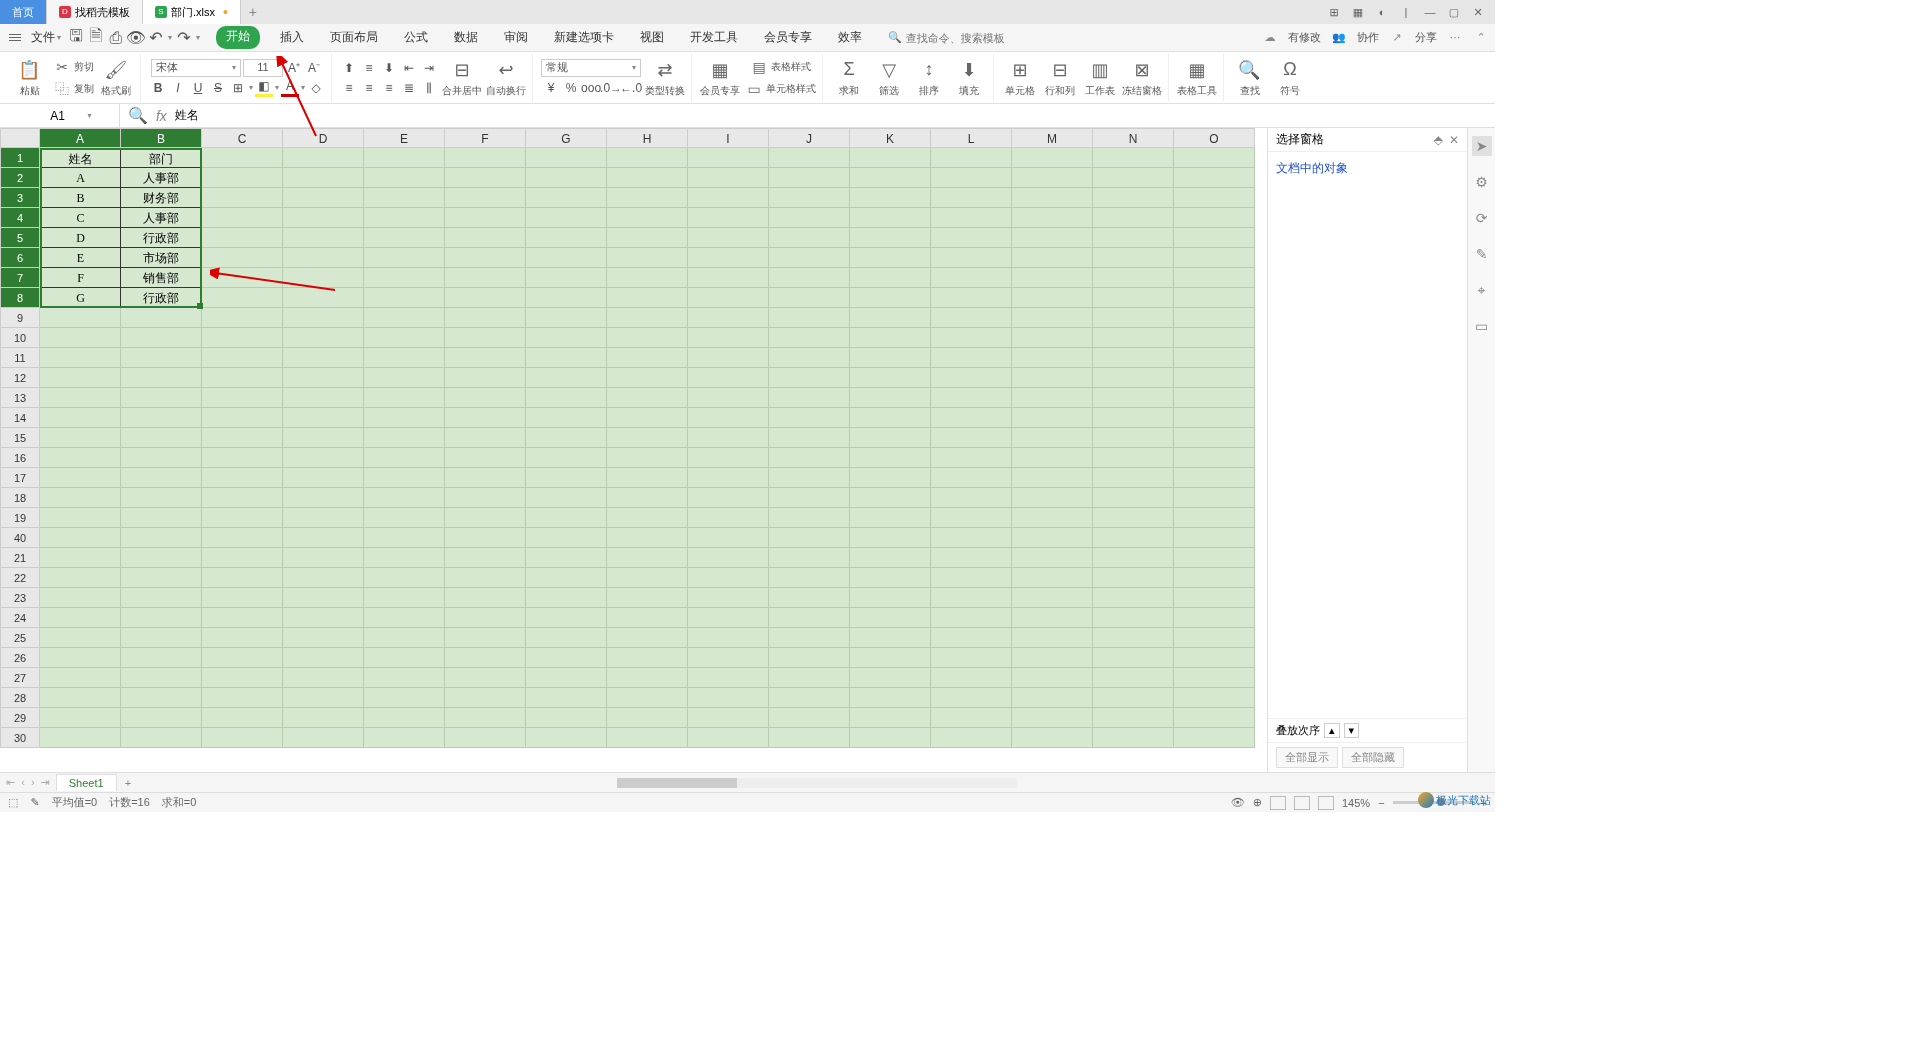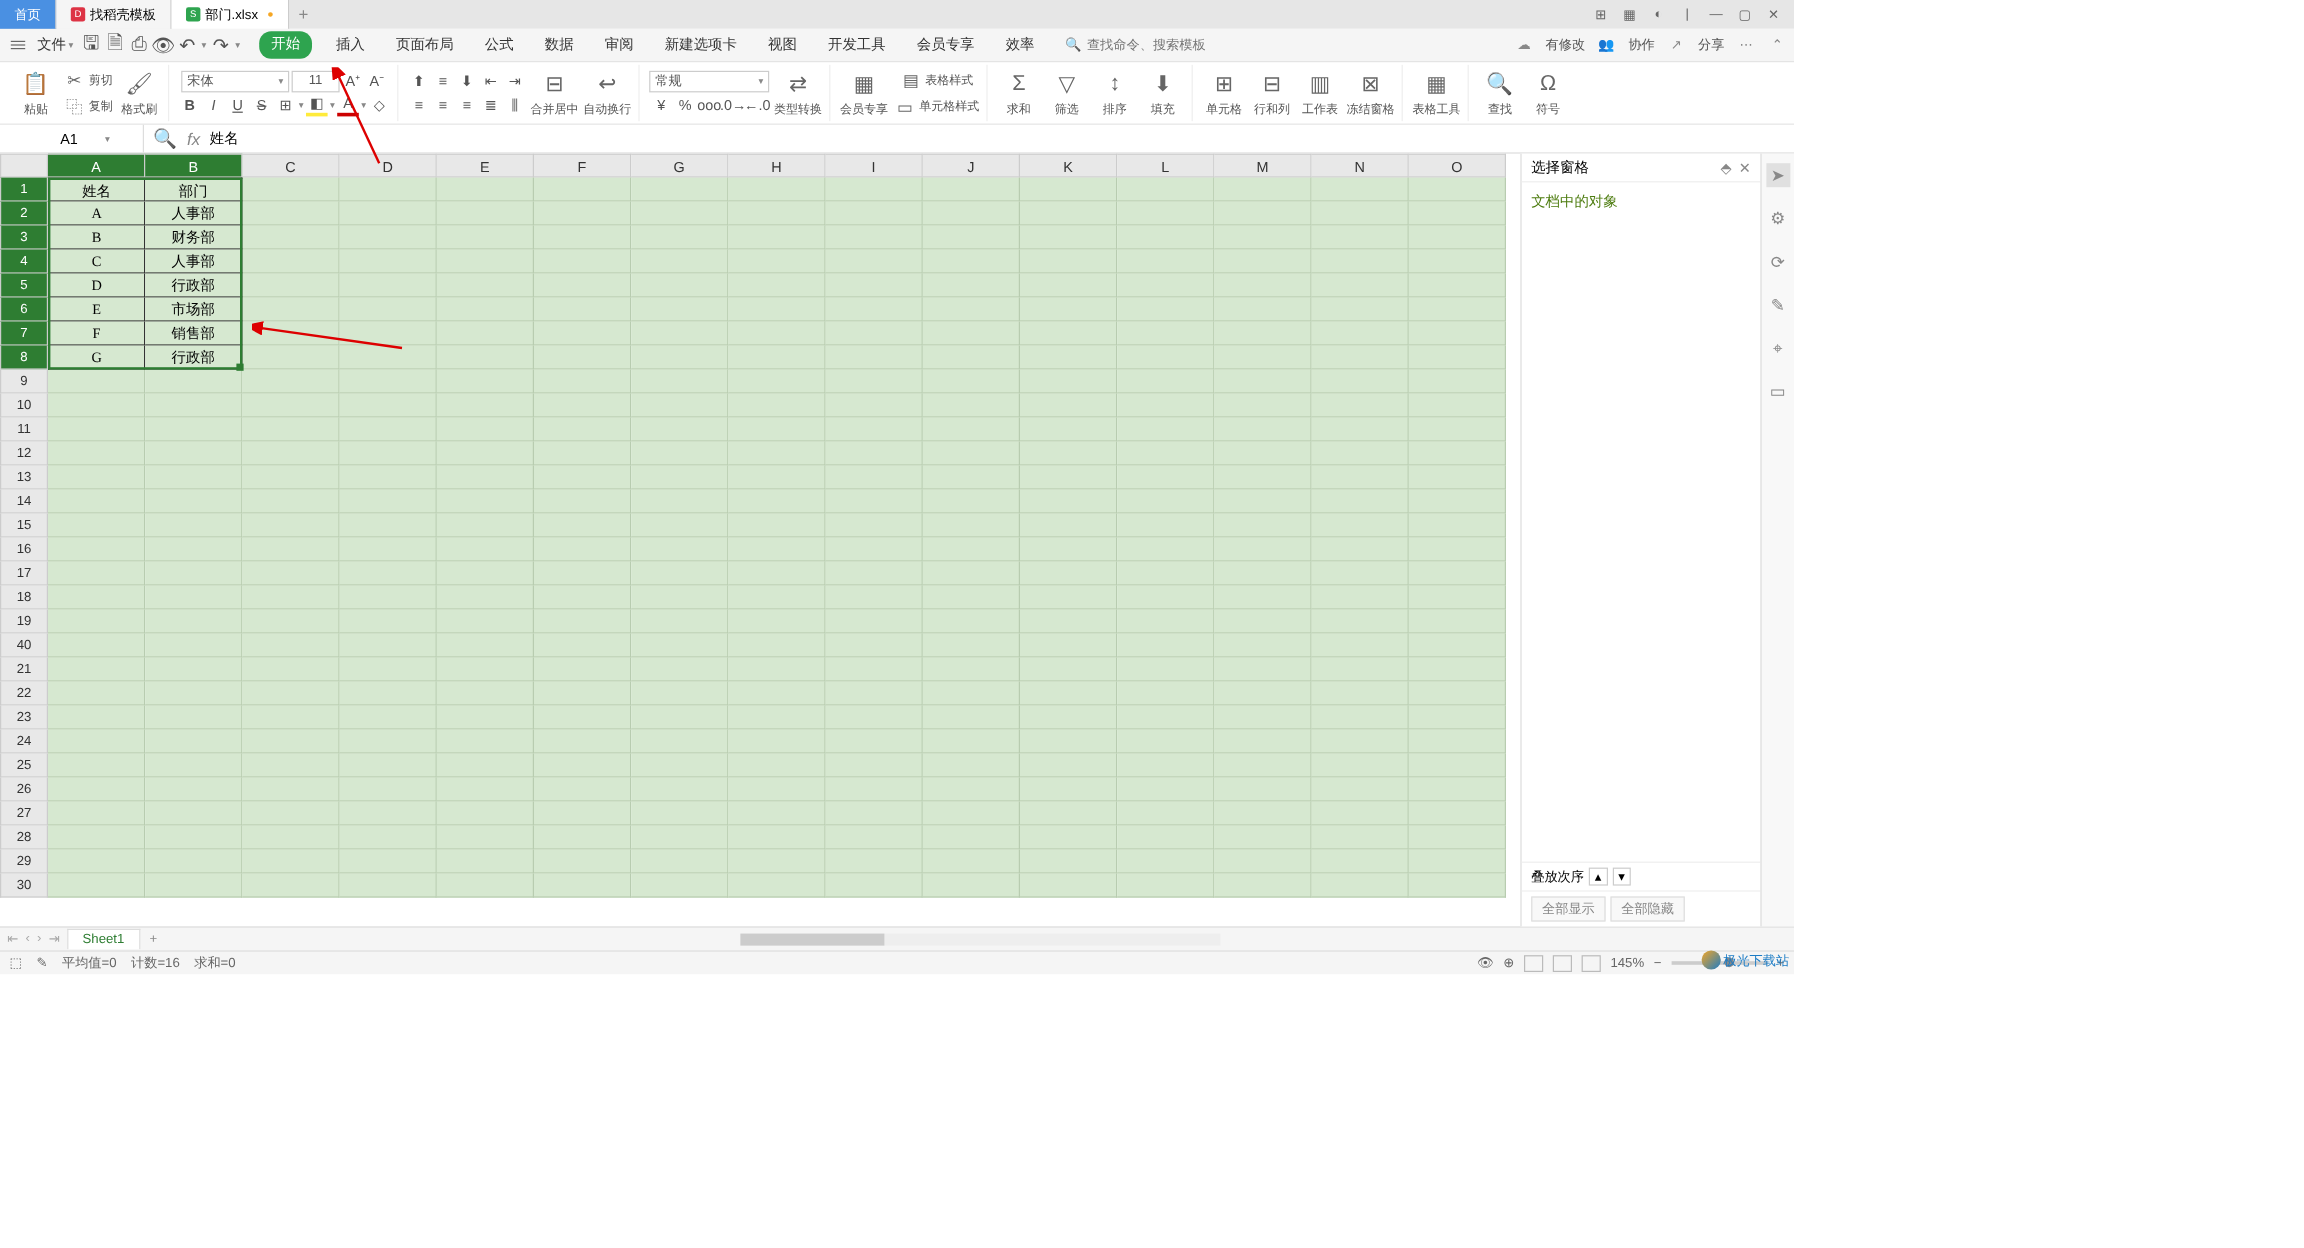--- a/index.html
+++ b/index.html
@@ -86,7 +86,7 @@
 .right-panel { width: 200px; border-left: 1px solid #ddd; background: #fff; display: flex; flex-direction: column; }
 .panel-header { height: 24px; border-bottom: 1px solid #eee; padding: 0 8px; display: flex; align-items: center; justify-content: space-between; font-size: 12px; }
 .panel-header-right { display: flex; gap: 6px; }
-.panel-body { flex: 1; padding: 8px; font-size: 12px; color: #4d7c0f; }
+.panel-body { flex: 1; padding: 8px; font-size: 12px; color: #1d4ed8; }
 .panel-footer { border-top: 1px solid #eee; padding: 4px 8px; display: flex; align-items: center; gap: 4px; font-size: 11px; }
 .panel-action { padding: 2px 8px; border: 1px solid #ddd; background: #f8f8f8; color: #888; font-size: 11px; }
 

